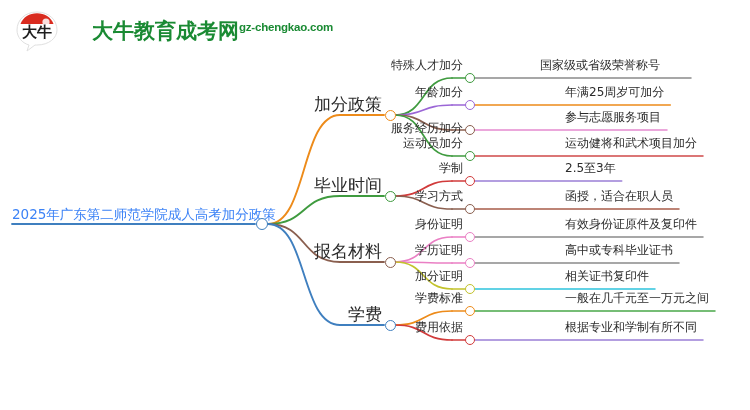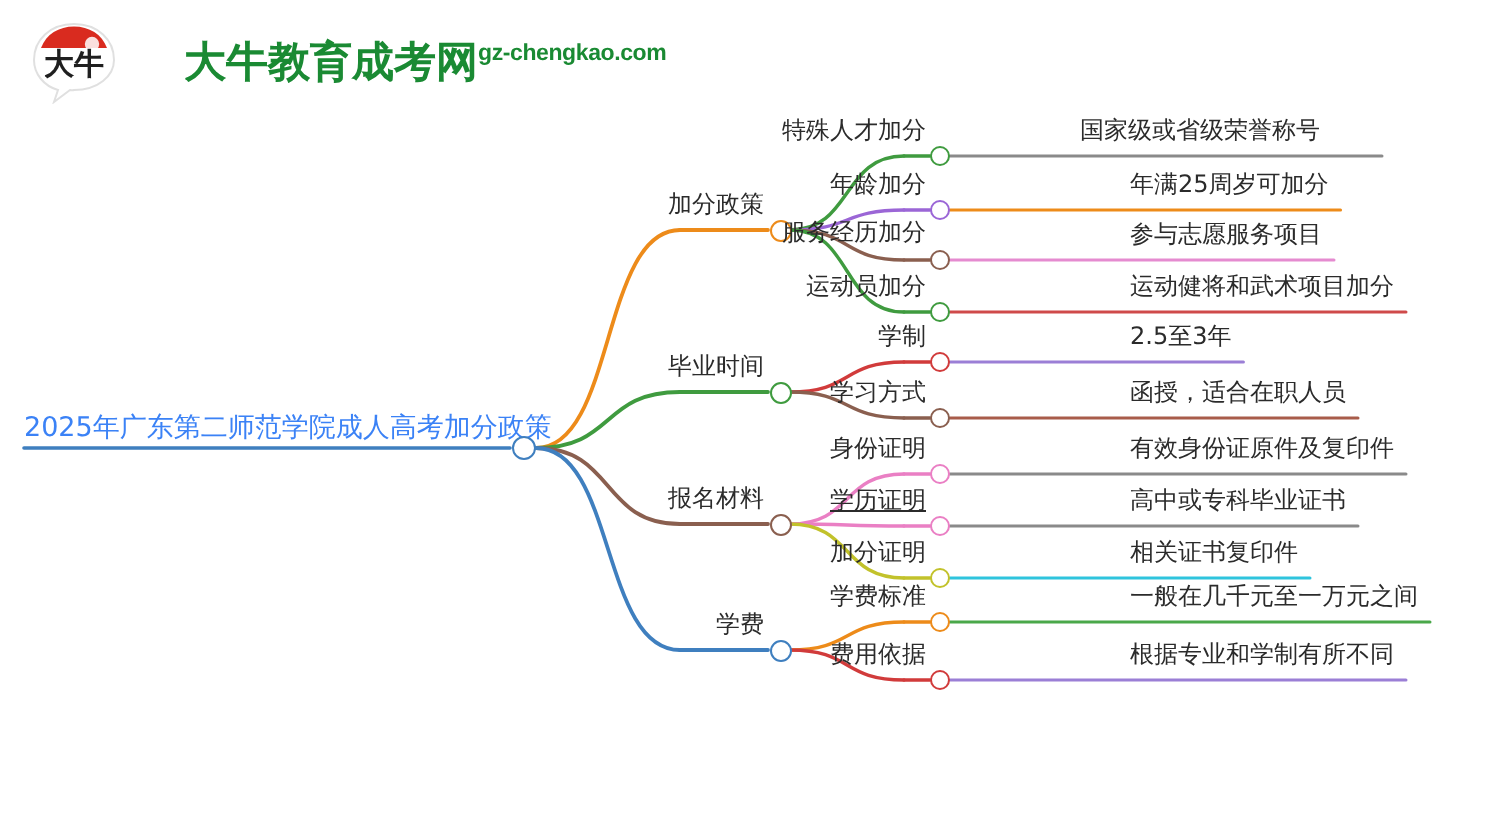--- a/index.html
+++ b/index.html
@@ -67,7 +67,7 @@
     font-size: 13.5px;
     color: #3b82f6;
   }
-  .lvl2-label { font-size: 12px; font-family: Liberation Serif, serif; }
+  .lvl2-label { font-size: 17px; font-family: Liberation Serif, serif; }
   .lvl3-label { font-size: 12px; }
   .leaf-label { font-size: 12px; }
 

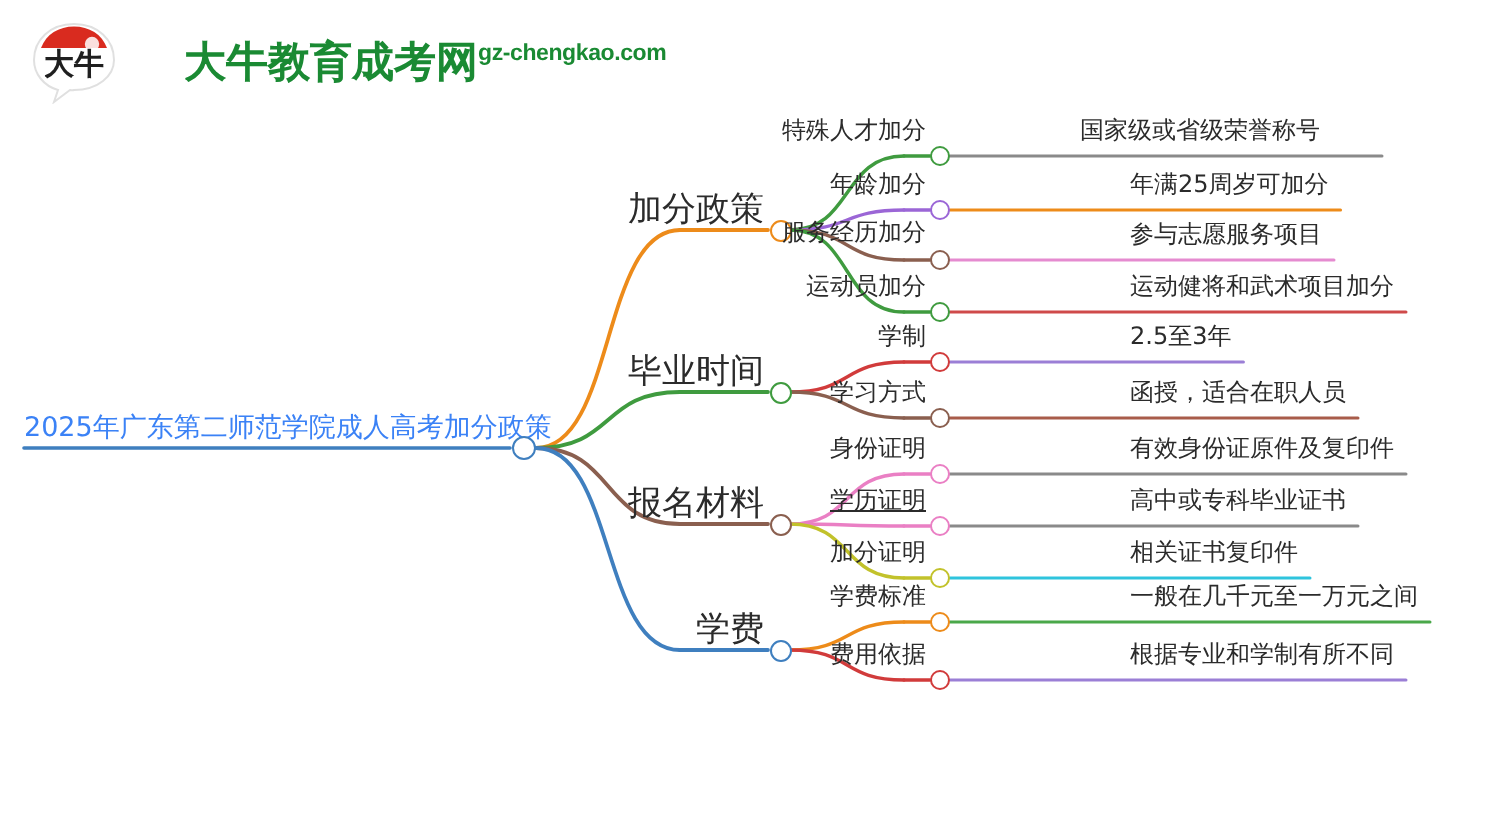--- a/index.html
+++ b/index.html
@@ -155,7 +155,7 @@
       <div class="node-label lvl3-label" style="top: 86px; left: auto; right: 287px;">年龄加分</div>
       <div class="node-dot" style="left: 465px; top: 100px; width: 10px; height: 10px; border-color: rgb(155, 102, 214);"></div>
       <div class="node-label leaf-label" style="top: 86px; left: 565px;">年满25周岁可加分</div>
-      <div class="node-label lvl3-label" style="top: 110px; left: auto; right: 287px;">服务经历加分</div>
+      <div class="node-label lvl3-label" style="top: 122px; left: auto; right: 287px;">服务经历加分</div>
       <div class="node-dot" style="left: 465px; top: 125px; width: 10px; height: 10px; border-color: rgb(138, 95, 79);"></div>
       <div class="node-label leaf-label" style="top: 111px; left: 565px;">参与志愿服务项目</div>
       <div class="node-label lvl3-label" style="top: 137px; left: auto; right: 287px;">运动员加分</div>

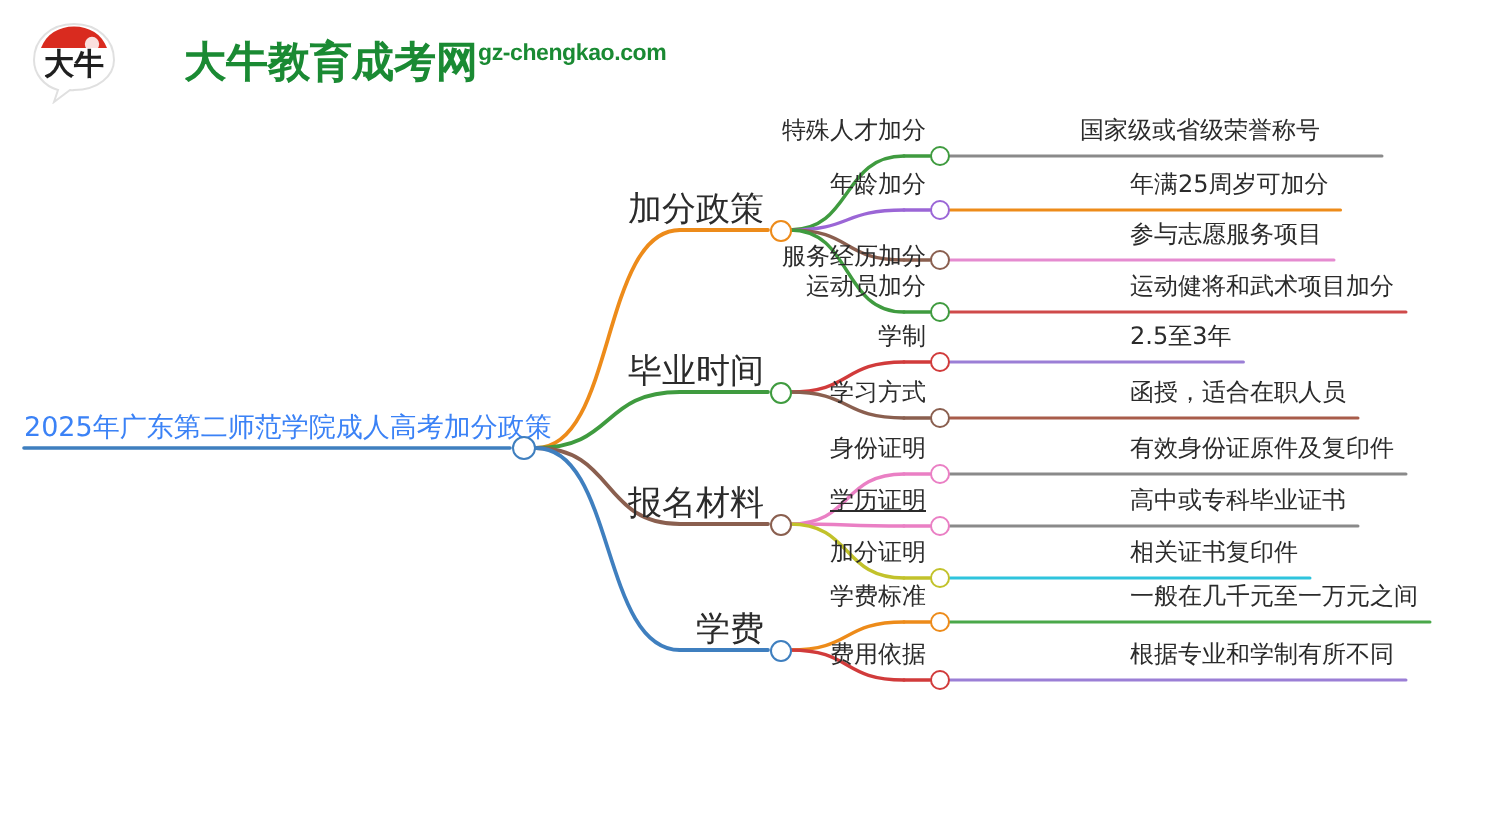--- a/index.html
+++ b/index.html
@@ -174,7 +174,7 @@
       <div class="node-label lvl3-label" style="top: 218px; left: auto; right: 287px;">身份证明</div>
       <div class="node-dot" style="left: 465px; top: 232px; width: 10px; height: 10px; border-color: rgb(234, 127, 196);"></div>
       <div class="node-label leaf-label" style="top: 218px; left: 565px;">有效身份证原件及复印件</div>
-      <div class="node-label lvl3-label" style="top: 244px; left: auto; right: 287px; text-decoration: underline;">学历证明</div>
+      <div class="node-label lvl3-label" style="top: 244px; left: auto; right: 287px;">学历证明</div>
       <div class="node-dot" style="left: 465px; top: 258px; width: 10px; height: 10px; border-color: rgb(234, 127, 196);"></div>
       <div class="node-label leaf-label" style="top: 244px; left: 565px;">高中或专科毕业证书</div>
       <div class="node-label lvl3-label" style="top: 270px; left: auto; right: 287px;">加分证明</div>

